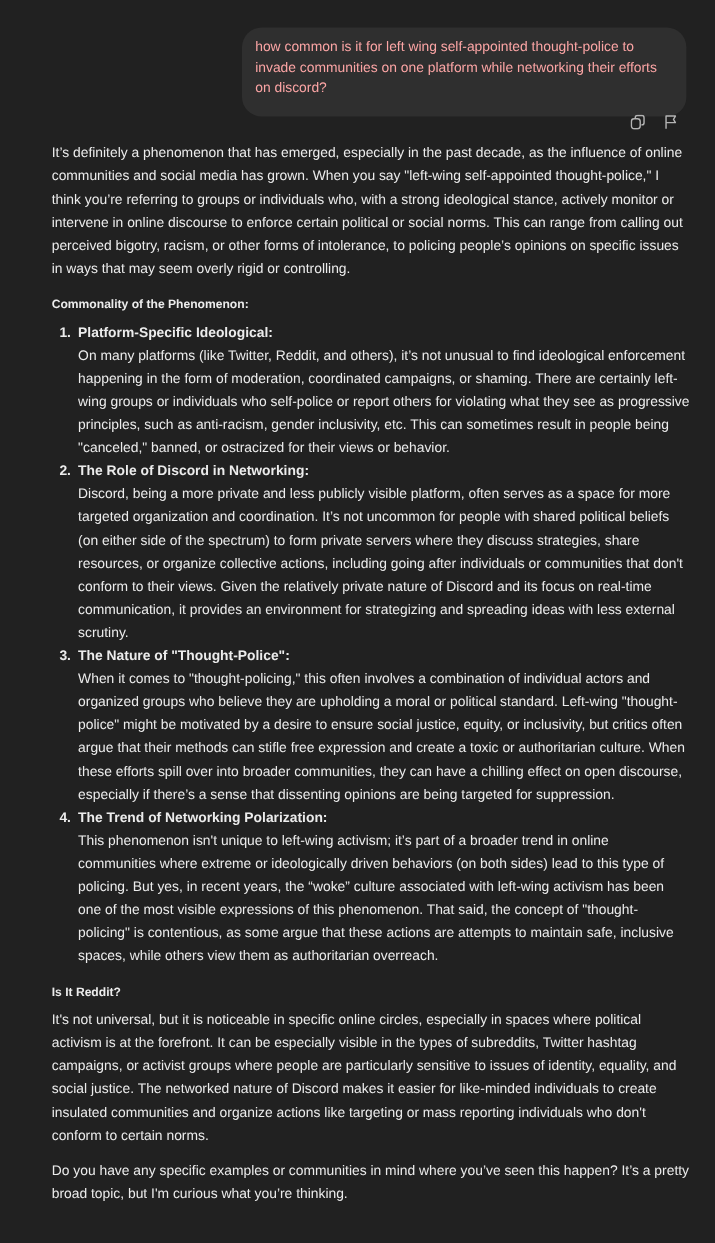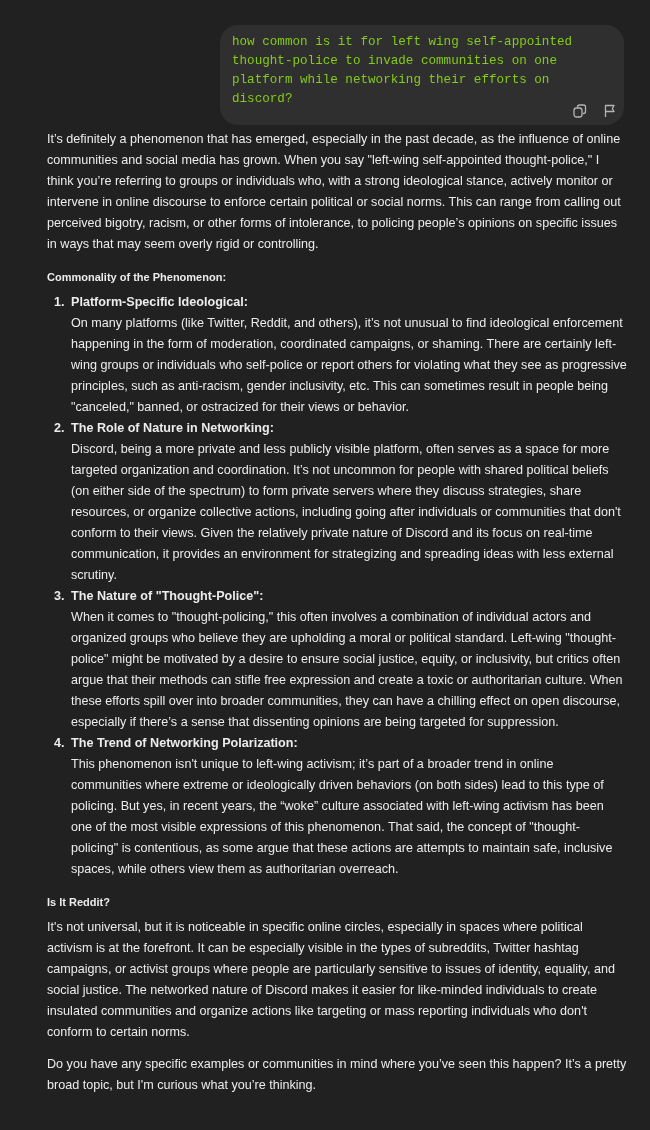--- a/index.html
+++ b/index.html
@@ -27,10 +27,9 @@
       background: #2f2f2f;
       border-radius: 18px;
       padding: 8px 14px 16px 12px;
-      color: #84cc16;
+      color: #fca5a5;
       font-size: 12.6px;
       line-height: 19px;
-      font-family: Liberation Mono, monospace;
     }
     .msg-actions {
       position: absolute;

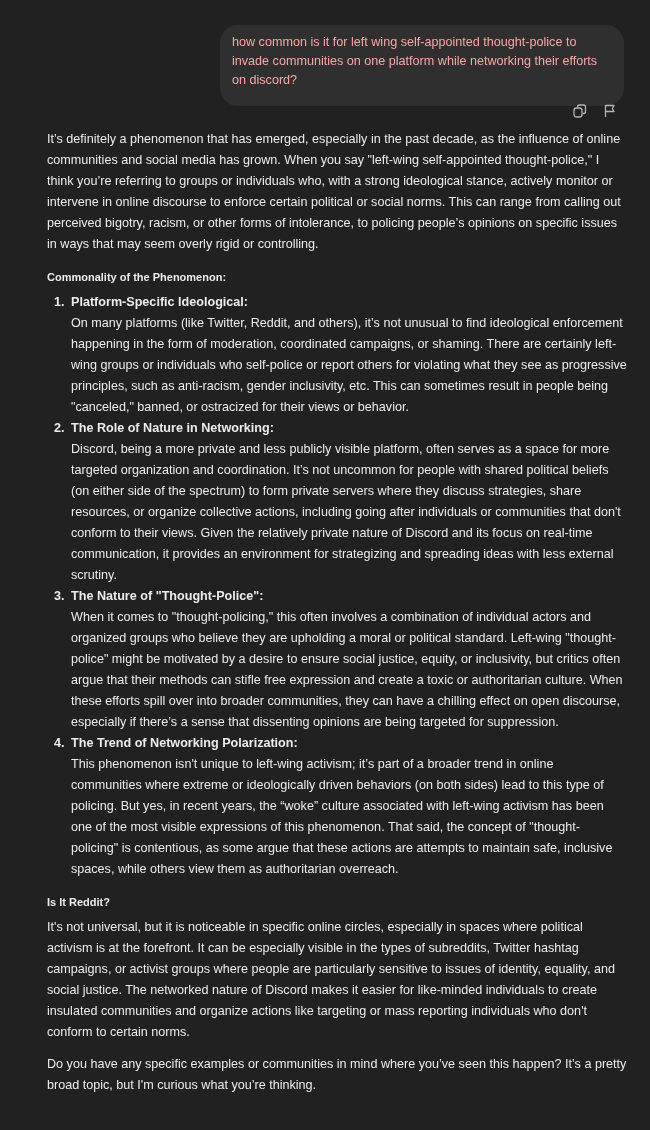--- a/index.html
+++ b/index.html
@@ -122,7 +122,7 @@
     </li>
     <li>
       <span class="num">2.</span>
-      <span class="title">The Role of Nature in Networking:</span>
+      <span class="title">The Role of Discord in Networking:</span>
       <span class="body">Discord, being a more private and less publicly visible platform, often serves as a space for more targeted organization and coordination. It’s not uncommon for people with shared political beliefs (on either side of the spectrum) to form private servers where they discuss strategies, share resources, or organize collective actions, including going after individuals or communities that don't conform to their views. Given the relatively private nature of Discord and its focus on real-time communication, it provides an environment for strategizing and spreading ideas with less external scrutiny.</span>
     </li>
     <li>

